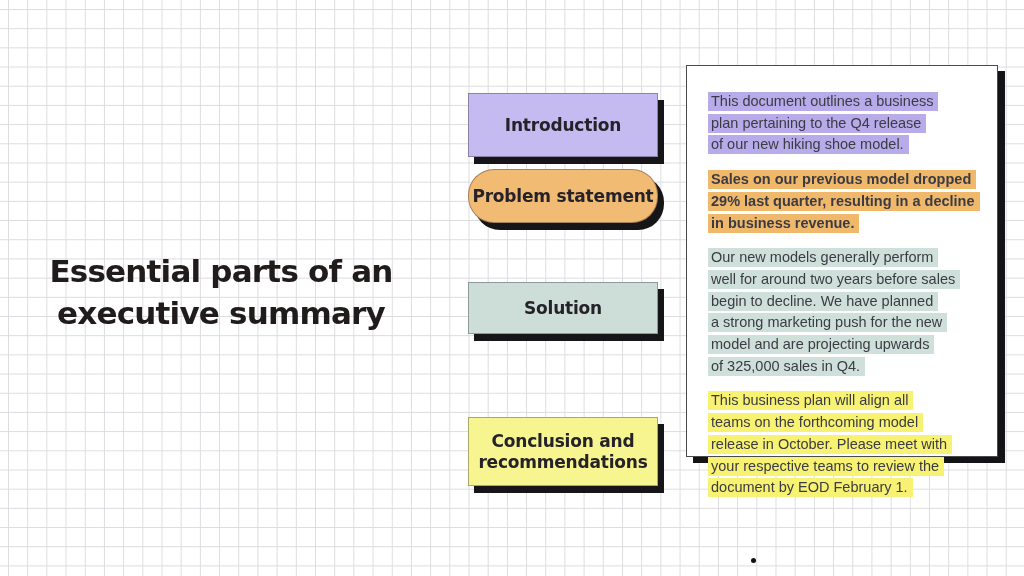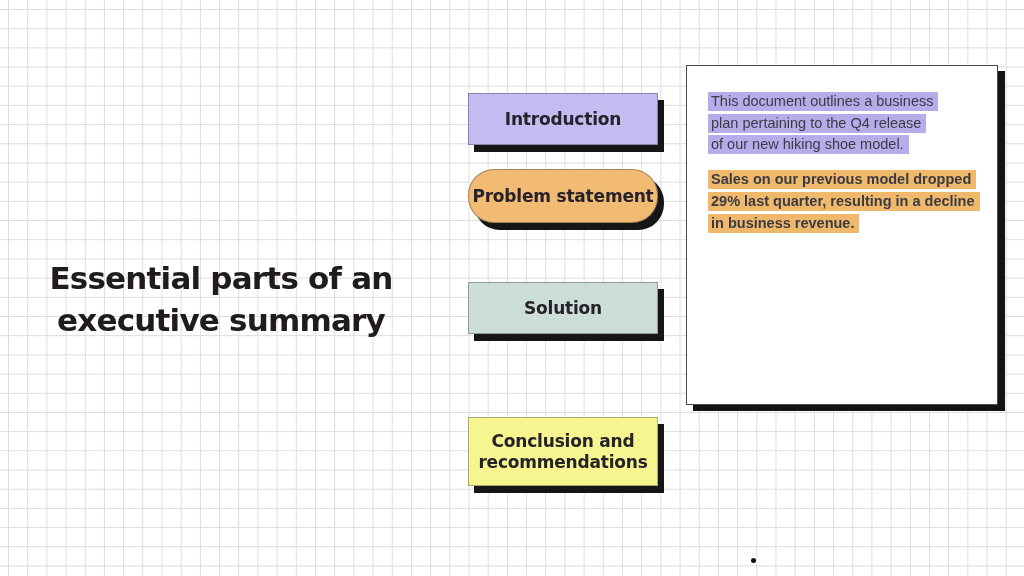--- a/index.html
+++ b/index.html
@@ -70,7 +70,7 @@
     left: 686px;
     top: 65px;
     width: 312px;
-    height: 340px;
+    height: 392px;
     background: #ffffff;
     border: 1.5px solid #4a4a4a;
     box-shadow: 7px 6px 0 #141416;

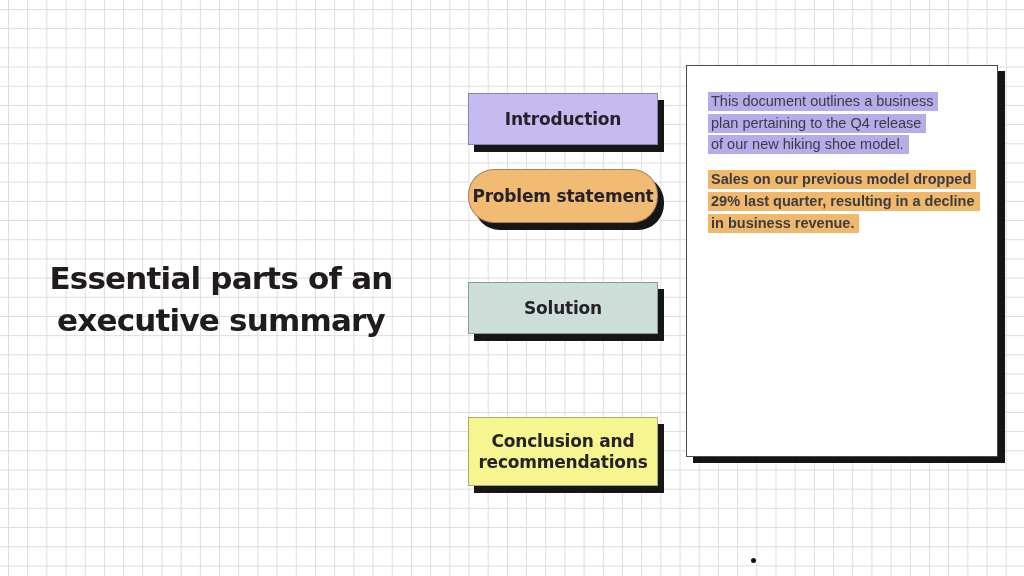--- a/index.html
+++ b/index.html
@@ -59,7 +59,7 @@
     letter-spacing: -0.2px;
     color: #26222a;
   }
-  .box-intro      { top: 93px;  height: 52px; }
+  .box-intro      { top: 93px;  height: 64px; }
   .box-problem    { top: 169px; height: 54px; }
   .box-solution   { top: 282px; height: 52px; }
   .box-conclusion { top: 405px; height: 69px; padding: 4px 10px; margin-top: 12px; }

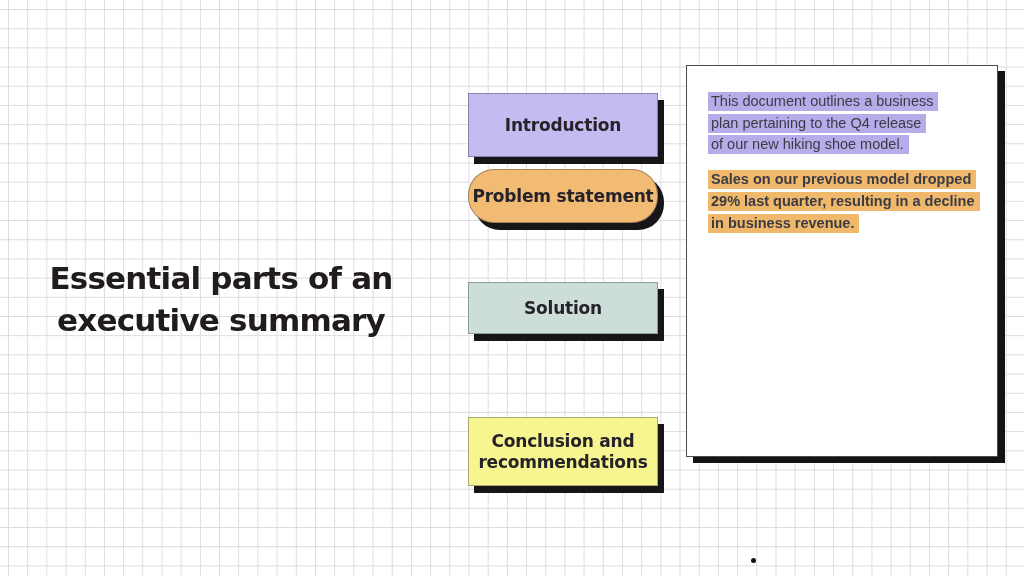--- a/index.html
+++ b/index.html
@@ -36,7 +36,6 @@
     letter-spacing: -0.8px;
     color: #211c1c;
     white-space: pre-line;
-    margin-top: 7px;
   }
 
   

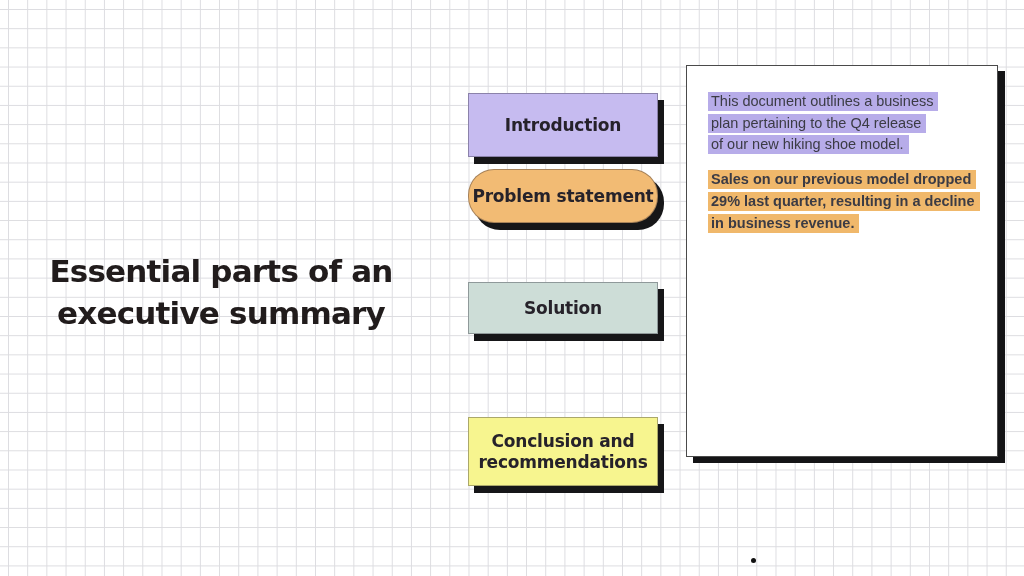--- a/index.html
+++ b/index.html
@@ -134,6 +134,14 @@
 29% last quarter, resulting in a decline
 in business revenue.</span>
     </p>
+    <p class="para">
+      <span class="hl" style="background-color: rgb(207, 224, 218);">Our new models generally perform
+well for around two years before sales
+begin to decline. We have planned
+a strong marketing push for the new
+model and are projecting upwards
+of 325,000 sales in Q4.</span>
+    </p>
   </div>
 
   <div class="dot"></div>

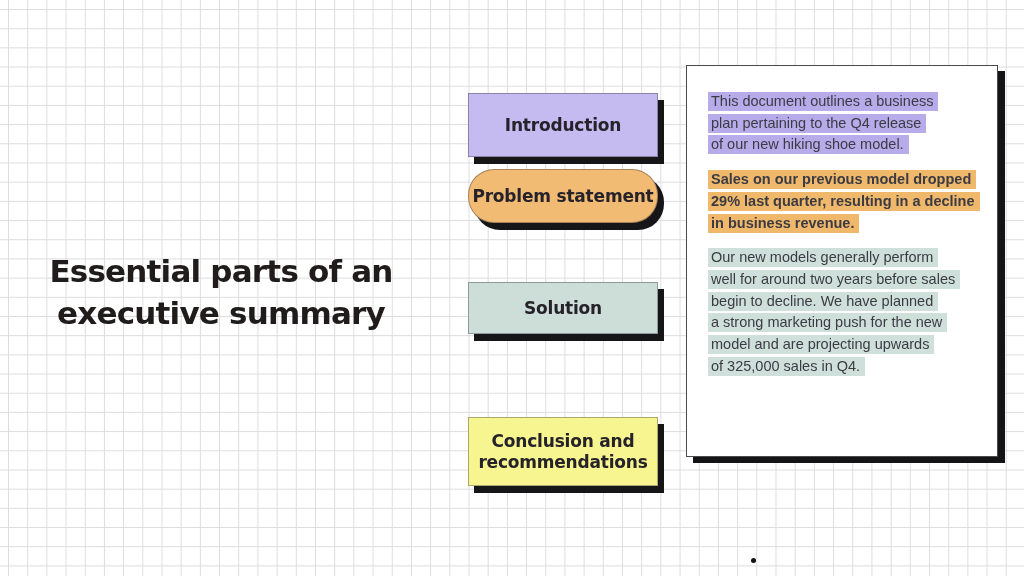--- a/index.html
+++ b/index.html
@@ -142,6 +142,13 @@
 model and are projecting upwards
 of 325,000 sales in Q4.</span>
     </p>
+    <p class="para">
+      <span class="hl" style="background-color: rgb(248, 242, 115);">This business plan will align all
+teams on the forthcoming model
+release in October. Please meet with
+your respective teams to review the
+document by EOD February 1.</span>
+    </p>
   </div>
 
   <div class="dot"></div>

